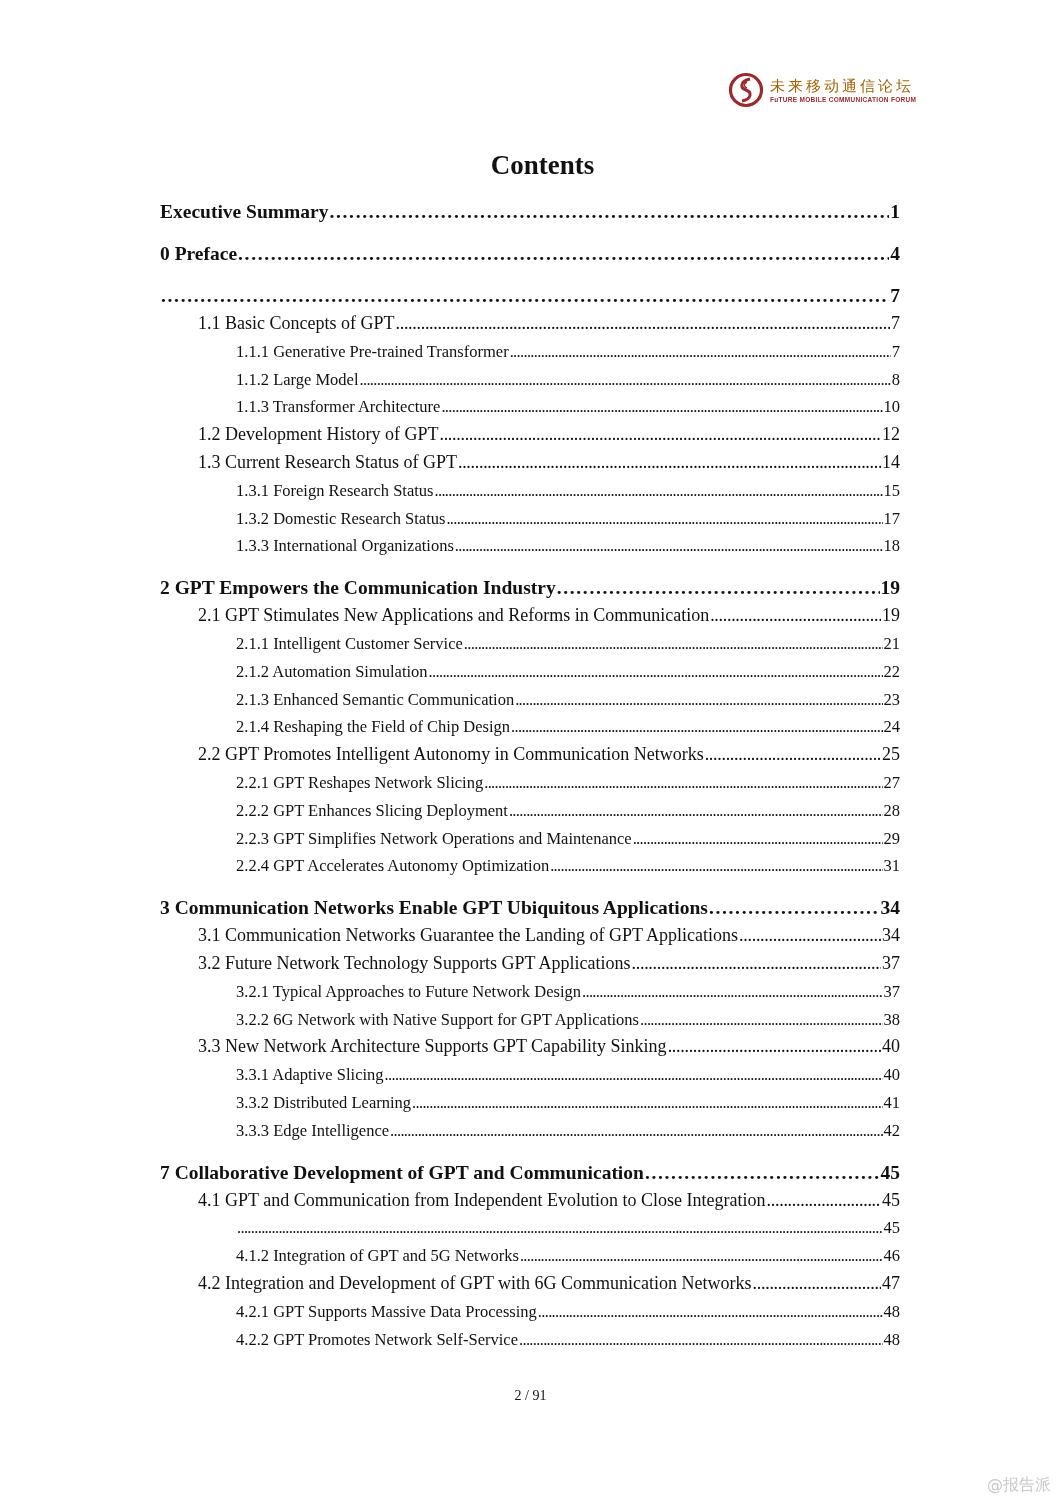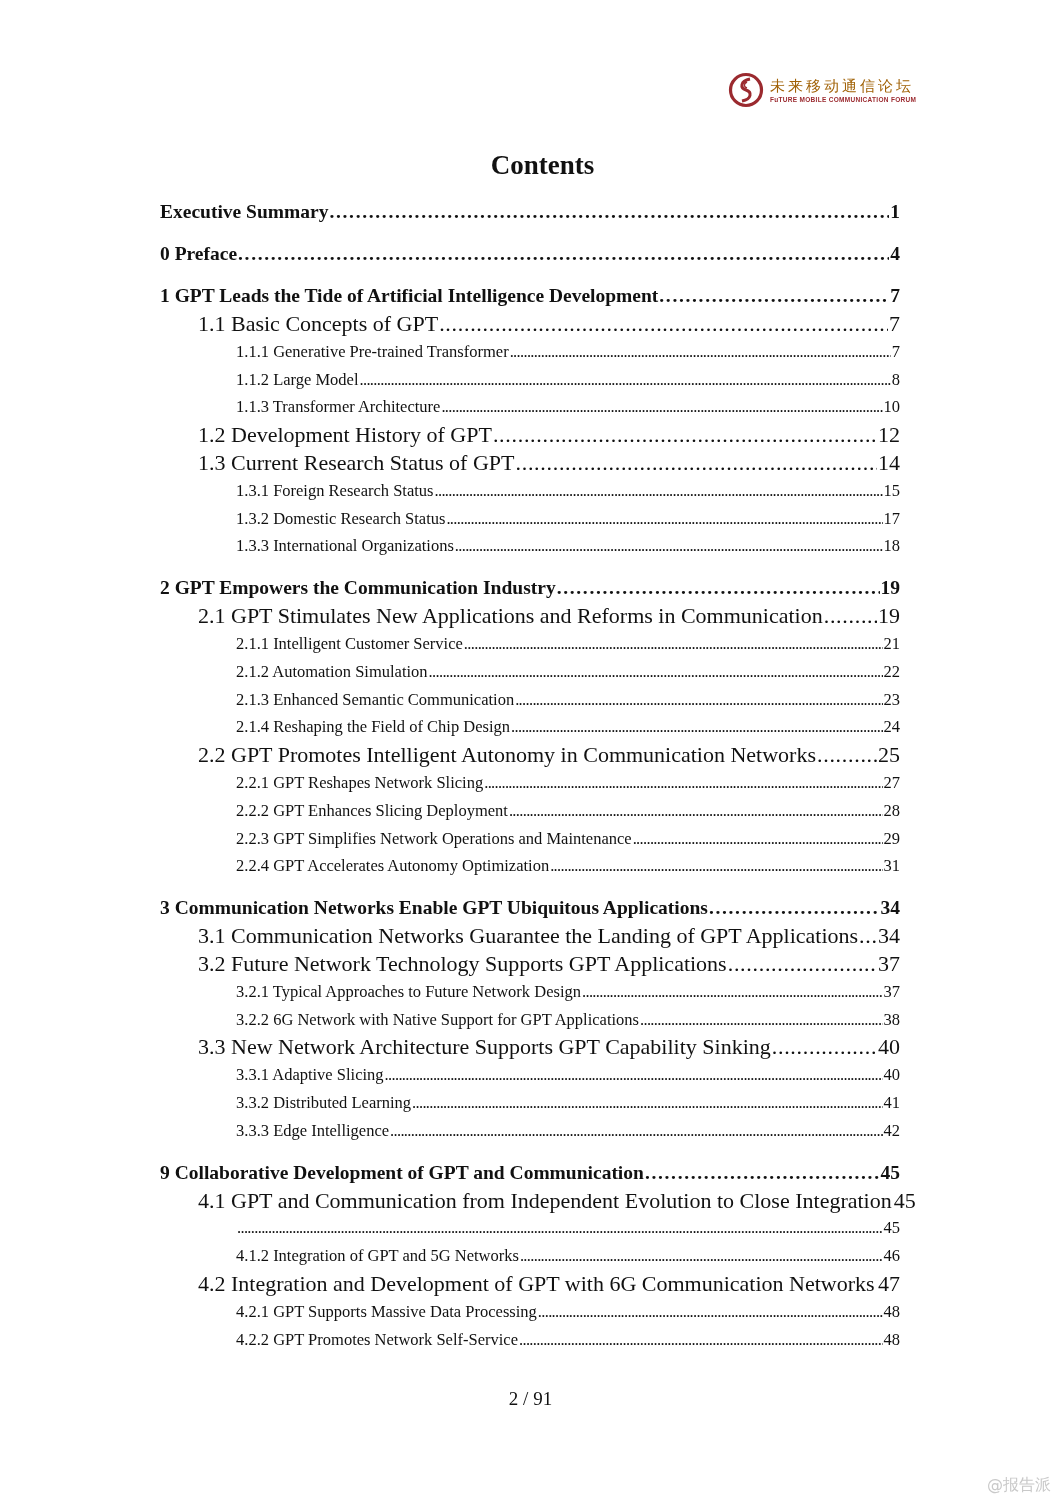--- a/index.html
+++ b/index.html
@@ -80,7 +80,6 @@
       <span class="p">4</span>
     </div>
     <div class="row l1 gap">
-      <span class="t">1 GPT Leads the Tide of Artificial Intelligence Development</span>
       <span class="dots"></span>
       <span class="p">7</span>
     </div>

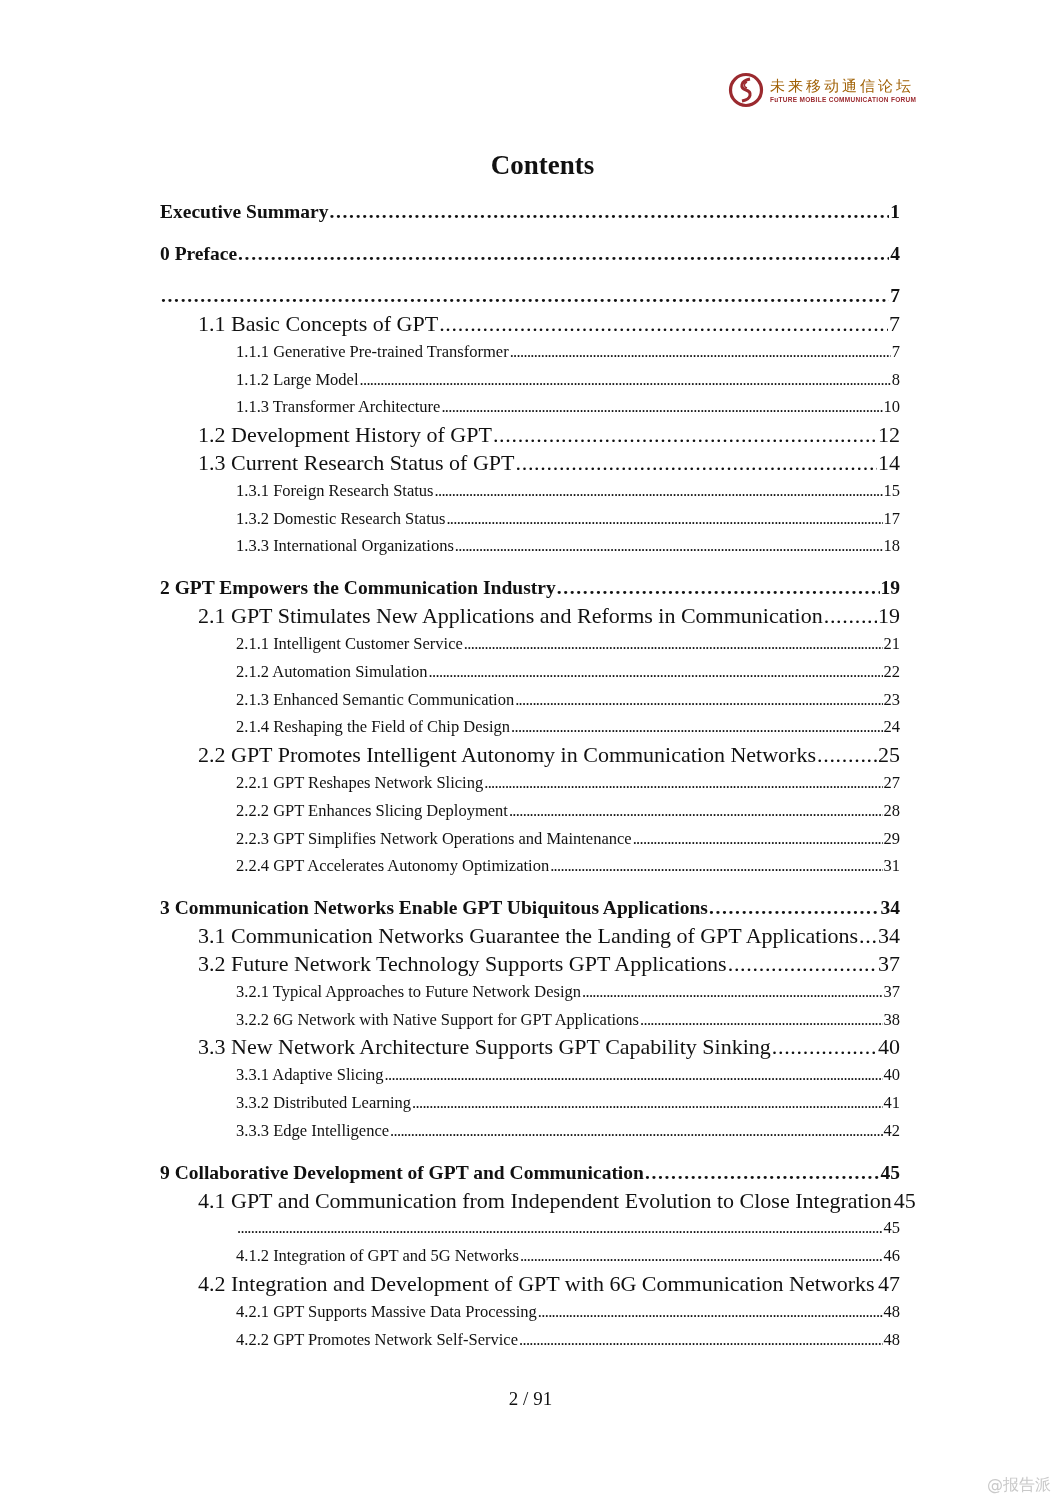--- a/index.html
+++ b/index.html
@@ -40,7 +40,7 @@
   .l1 { font-size: 19.5px; font-weight: bold; height: 28px; line-height: 28px; }
   .l1.gap { margin-top: 14px; }
   .l1 .dots::after { letter-spacing: -1.6px; }
-  .l2 { font-size: 22px; height: 27.8px; line-height: 27.8px; padding-left: 38px; }
+  .l2 { font-size: 18px; height: 27.8px; line-height: 27.8px; padding-left: 38px; }
   .l3 { font-size: 16.5px; height: 27.8px; line-height: 27.8px; padding-left: 76px; }
   .pager {
     position: absolute; top: 1388px; left: 0; width: 1061px; text-align: center;

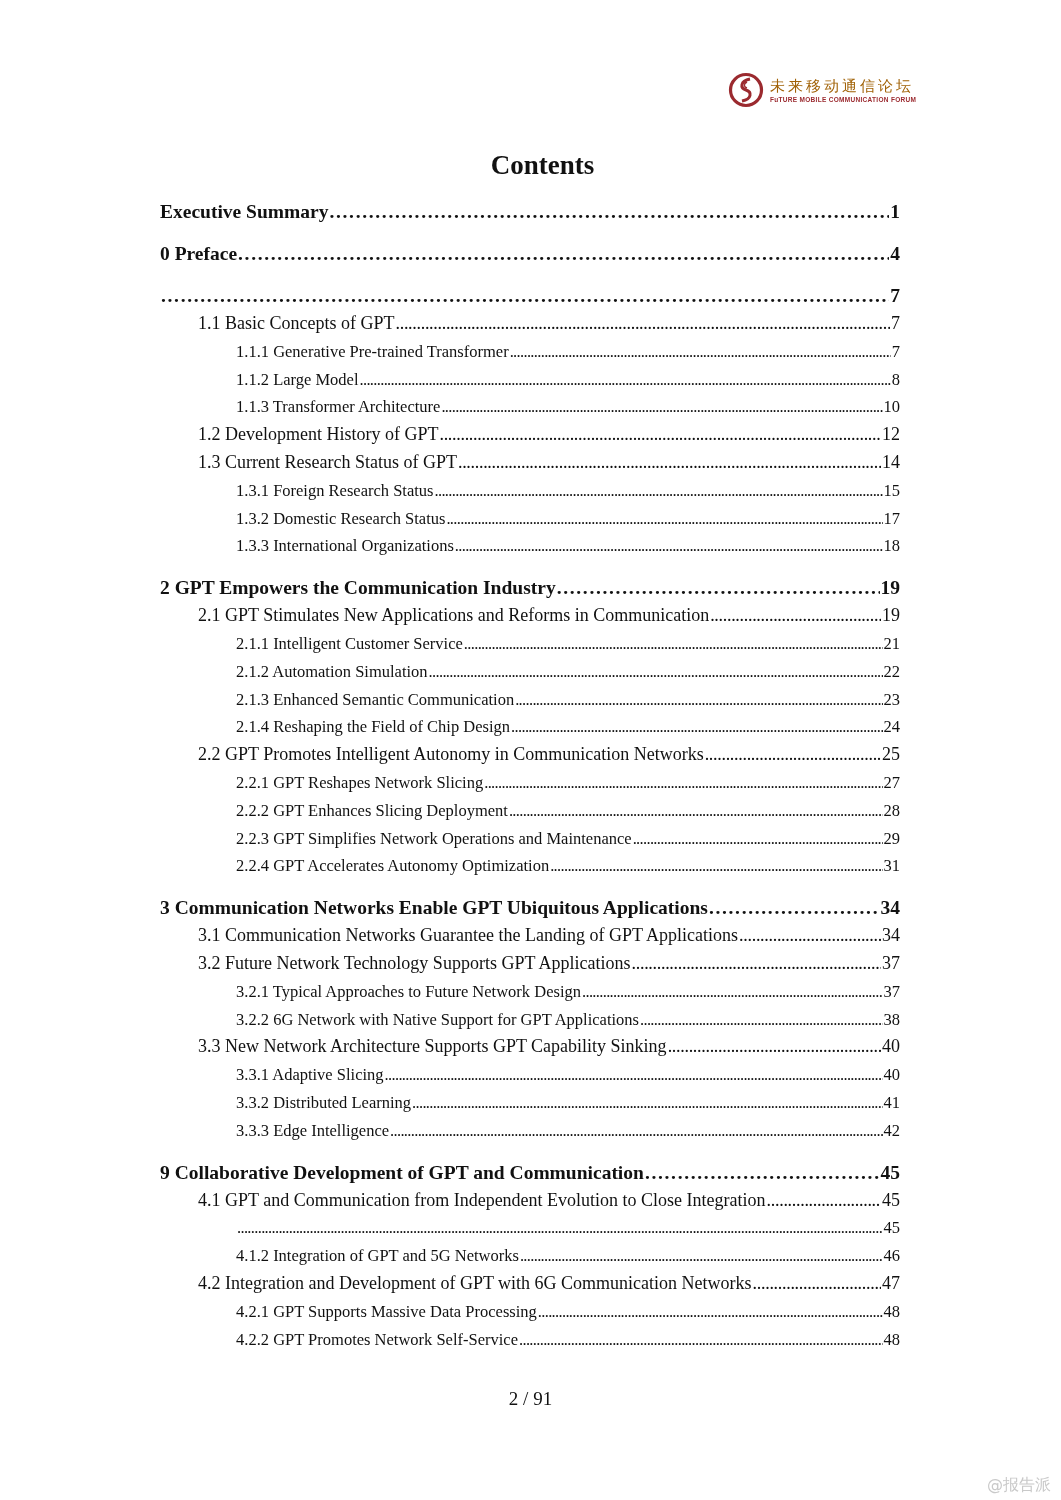--- a/index.html
+++ b/index.html
@@ -229,7 +229,7 @@
       <span class="p">42</span>
     </div>
     <div class="row l1 gap">
-      <span class="t">9 Collaborative Development of GPT and Communication</span>
+      <span class="t">7 Collaborative Development of GPT and Communication</span>
       <span class="dots"></span>
       <span class="p">45</span>
     </div>

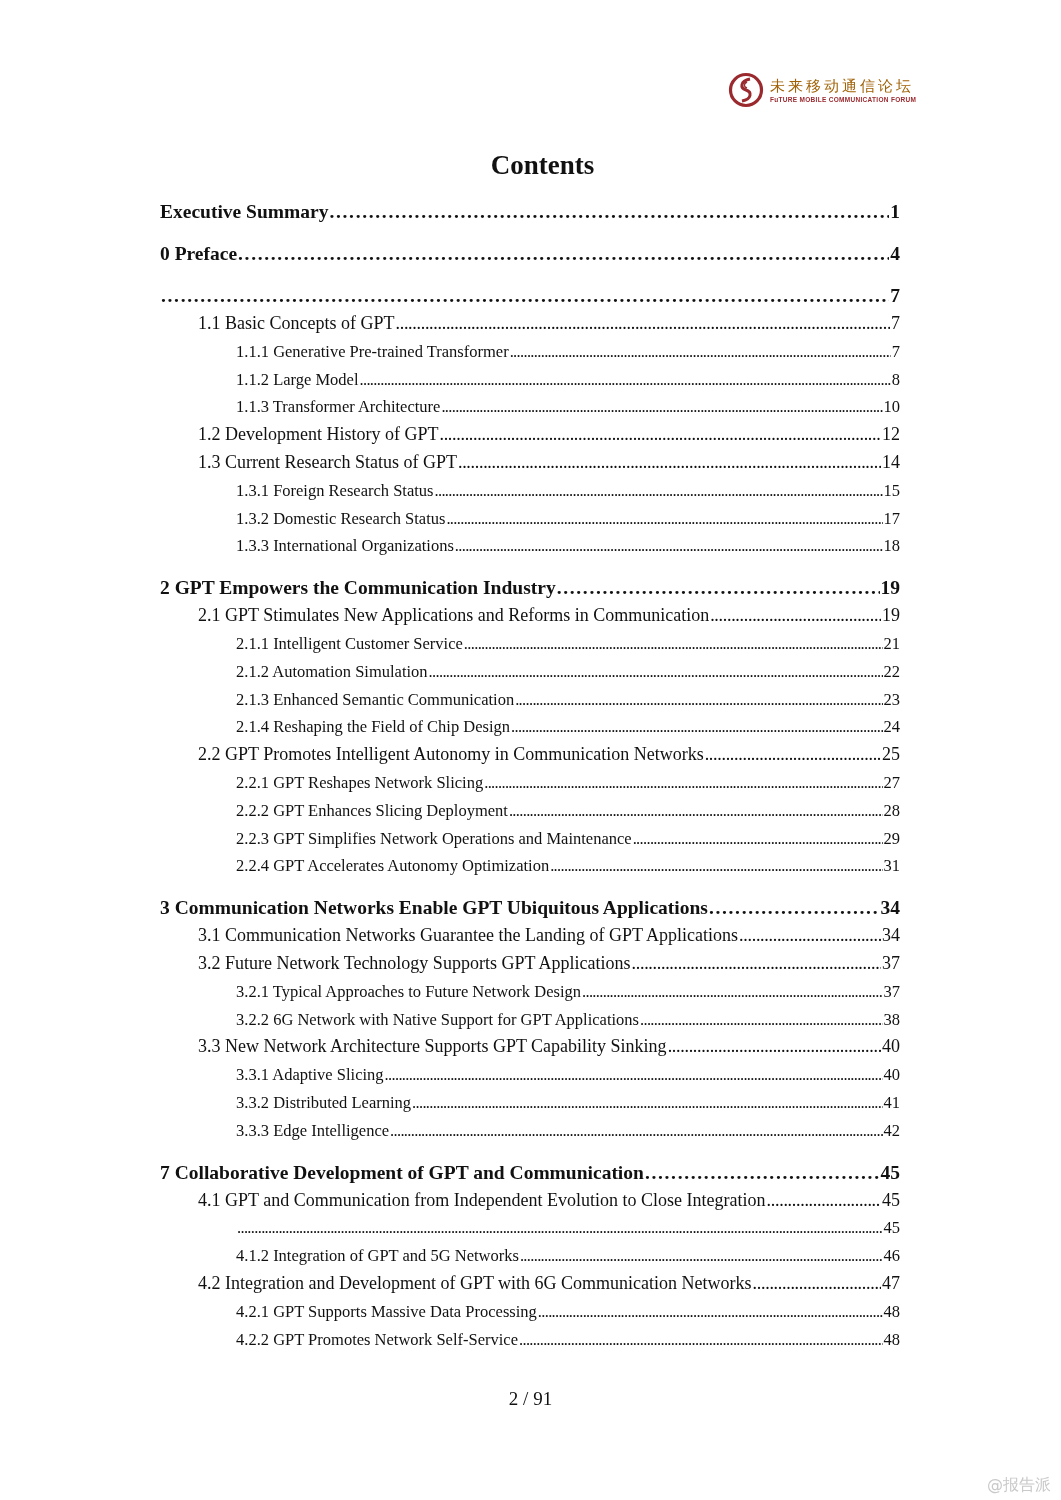--- a/index.html
+++ b/index.html
@@ -44,7 +44,7 @@
   .l3 { font-size: 16.5px; height: 27.8px; line-height: 27.8px; padding-left: 76px; }
   .pager {
     position: absolute; top: 1388px; left: 0; width: 1061px; text-align: center;
-    font-size: 19px;
+    font-size: 14px;
   }
   .watermark {
     position: absolute; right: 10px; bottom: 4px; color: #c9c9c9;

